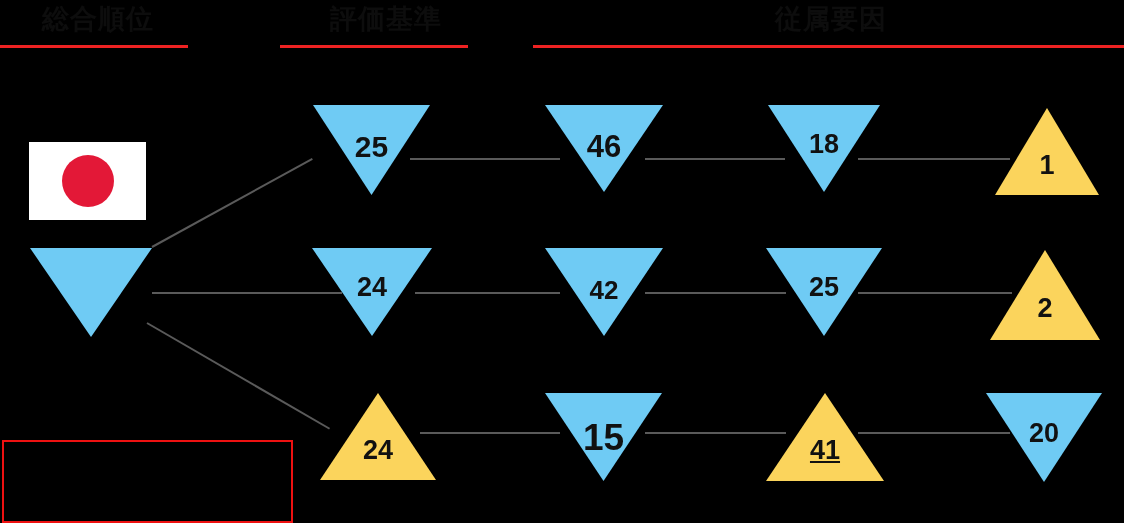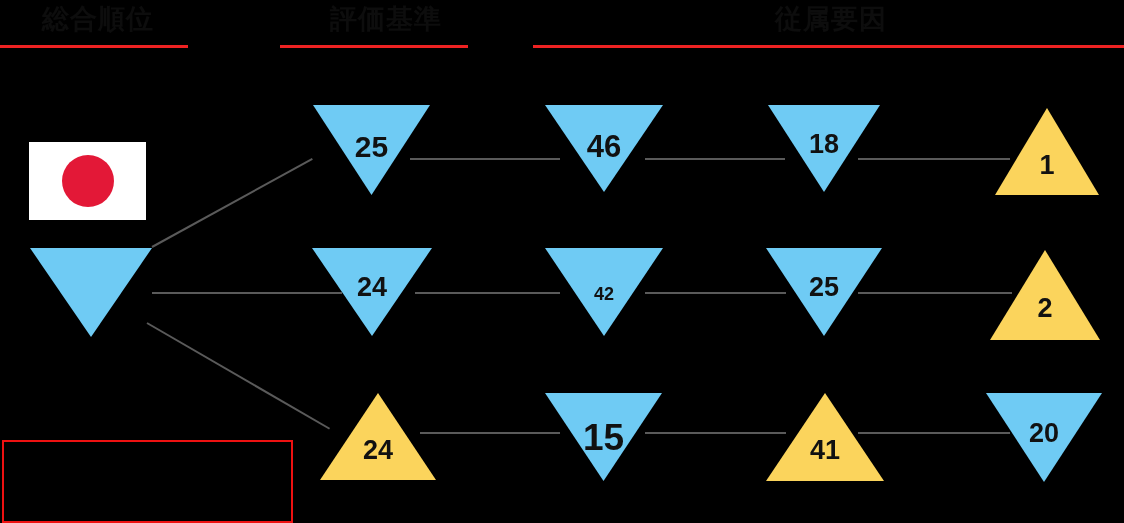--- a/index.html
+++ b/index.html
@@ -155,7 +155,7 @@
         <svg class="shape" viewBox="0 0 118 88" preserveAspectRatio="none">
           <polygon points="0,0 118,0 59,88" fill="#6fcbf4"></polygon>
         </svg>
-        <div class="num" style="font-size: 18px; color: rgb(17, 17, 17); top: 37px;">42</div>
+        <div class="num" style="font-size: 26px; color: rgb(17, 17, 17); top: 29px;">42</div>
       </div>
       <div class="tri" style="left: 766px; top: 248px; width: 116px; height: 88px;">
         <svg class="shape" viewBox="0 0 116 88" preserveAspectRatio="none">

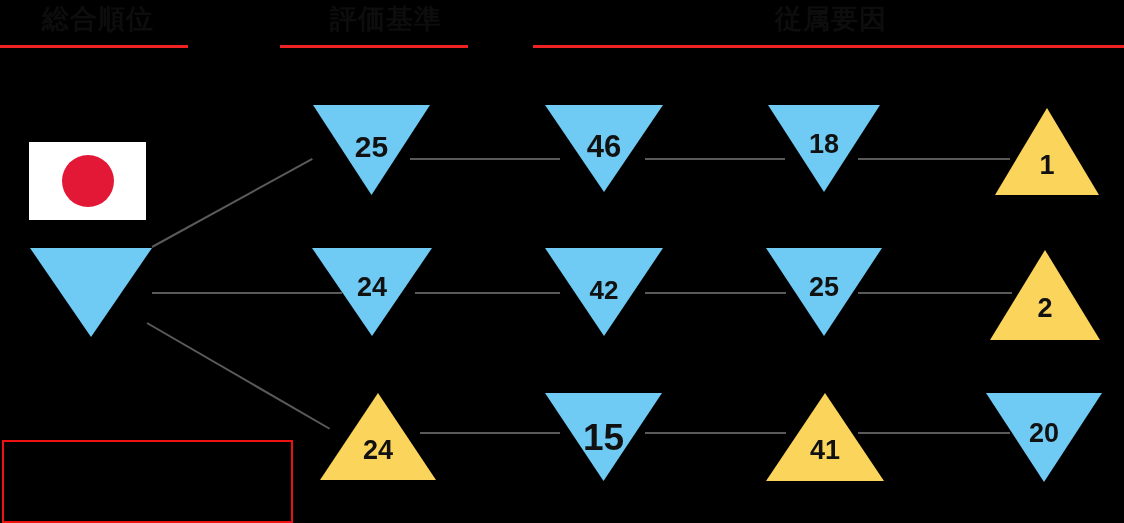--- a/index.html
+++ b/index.html
@@ -185,7 +185,7 @@
         <svg class="shape" viewBox="0 0 118 88" preserveAspectRatio="none">
           <polygon points="59,0 118,88 0,88" fill="#fbd45c"></polygon>
         </svg>
-        <div class="num" style="font-size: 27px; color: rgb(17, 17, 17); top: 44px;">41</div>
+        <div class="num" style="font-size: 27px; color: rgb(17, 17, 17); top: 44px; text-decoration: underline;">41</div>
       </div>
       <div class="tri" style="left: 986px; top: 393px; width: 116px; height: 89px;">
         <svg class="shape" viewBox="0 0 116 89" preserveAspectRatio="none">

